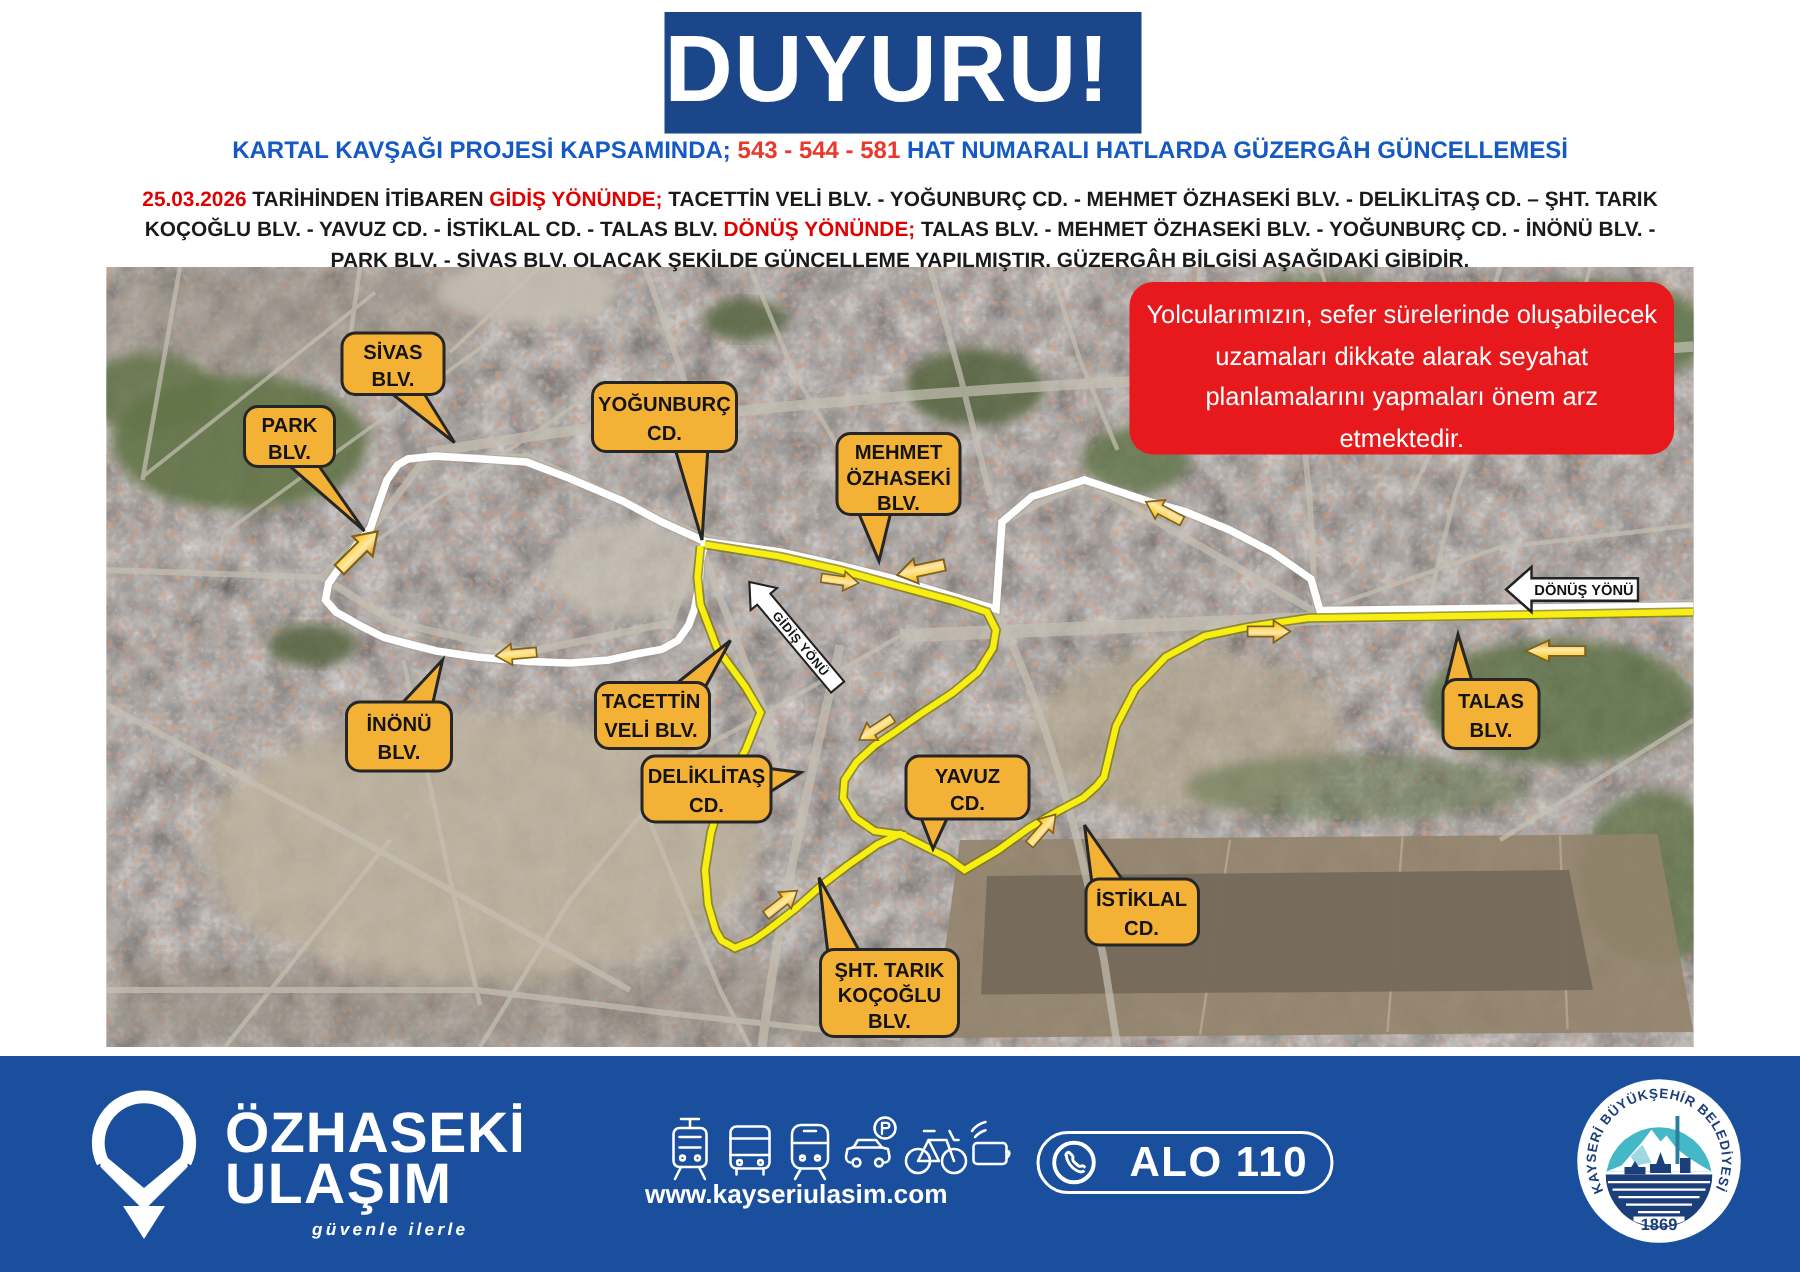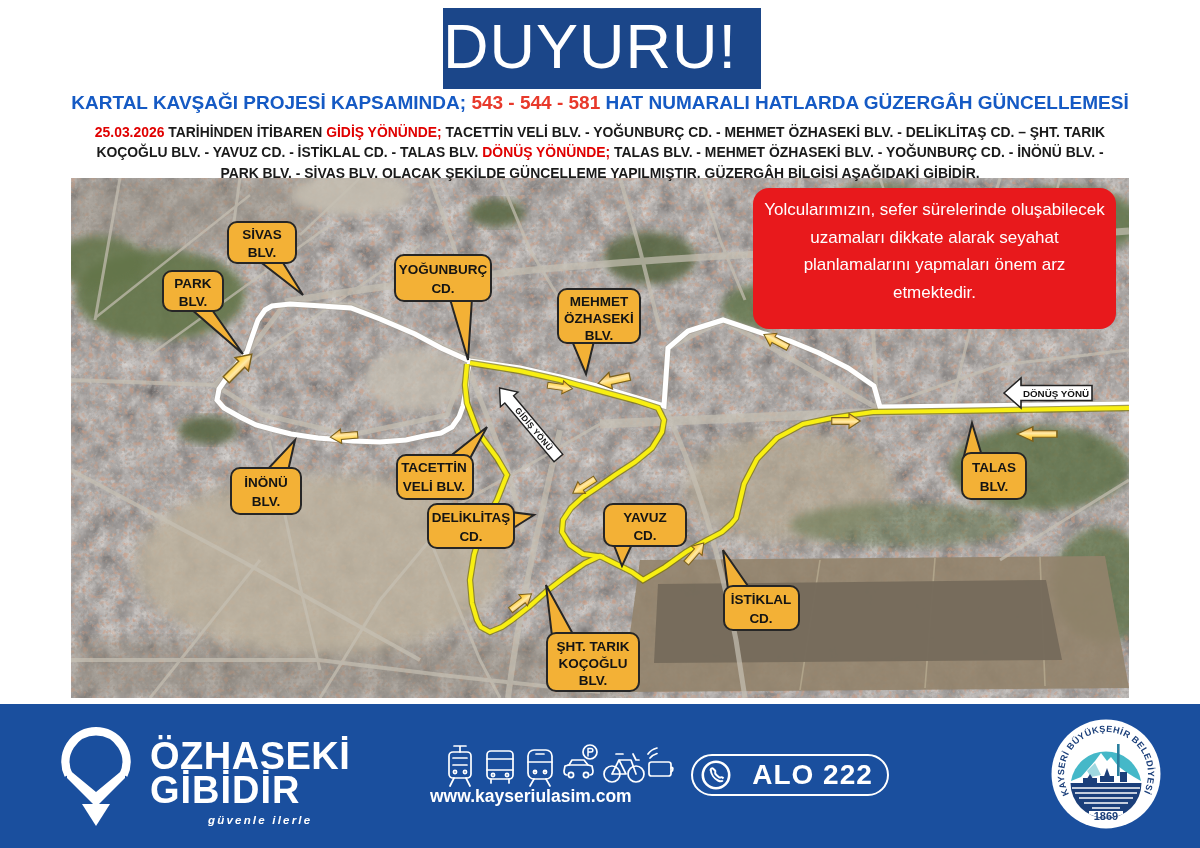--- a/index.html
+++ b/index.html
@@ -12,7 +12,7 @@
 
 <div class="abs" style="left:443px;top:8px;width:318px;height:81px;background:#1b4689;"></div>
 
-<div class="abs" style="left:443px;top:10px;width:265px;text-align:center;color:#ffffff;font-weight:normal;font-size:63px;letter-spacing:1px;">DUYURU!</div>
+<div class="abs" style="left:443px;top:10px;width:265px;text-align:center;color:#ffffff;font-weight:bold;font-size:63px;letter-spacing:1px;">DUYURU!</div>
 
 <div class="abs" style="left:0;top:92px;width:1200px;text-align:center;font-weight:bold;font-size:19px;color:#155ac4;">KARTAL KAVŞAĞI PROJESİ KAPSAMINDA; <span style="color:#e8392b;">543 - 544 - 581</span> HAT NUMARALI HATLARDA GÜZERGÂH GÜNCELLEMESİ</div>
 

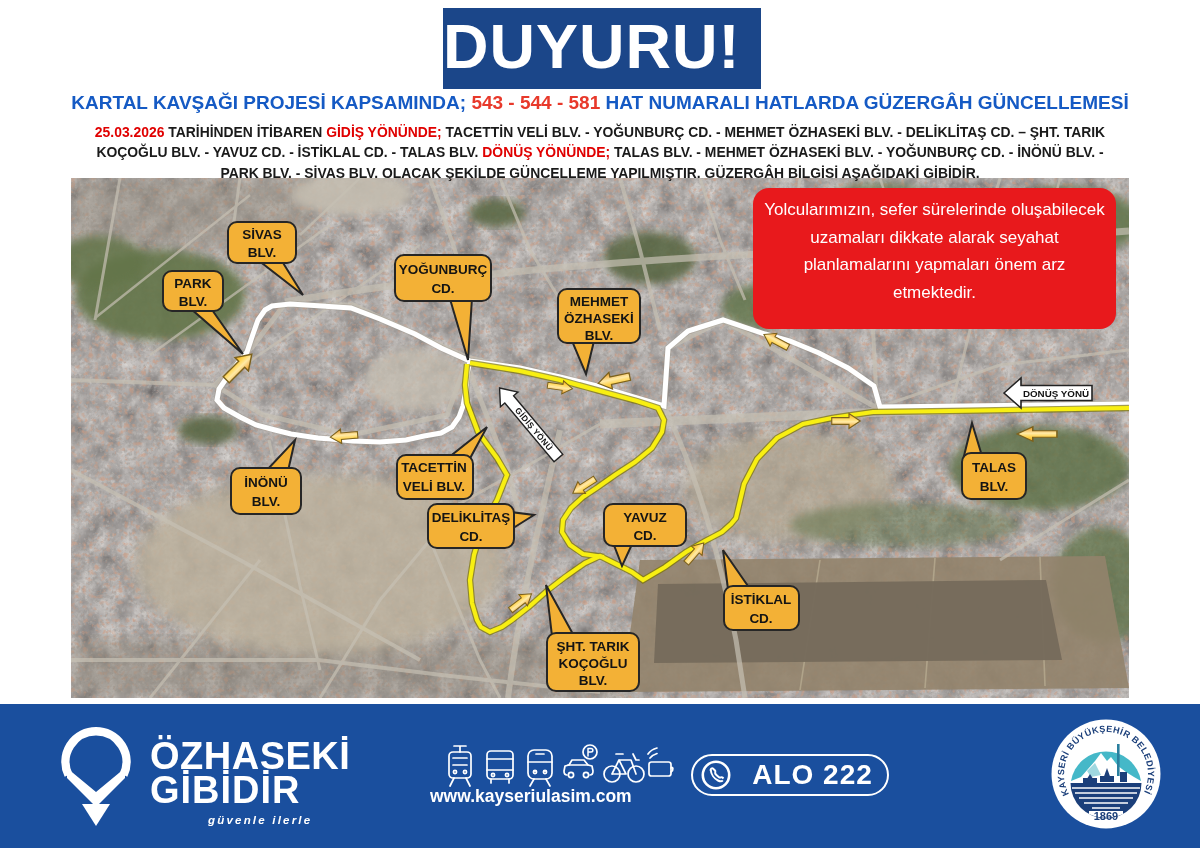--- a/index.html
+++ b/index.html
@@ -14,7 +14,7 @@
 
 <div class="abs" style="left:443px;top:10px;width:265px;text-align:center;color:#ffffff;font-weight:bold;font-size:63px;letter-spacing:1px;">DUYURU!</div>
 
-<div class="abs" style="left:0;top:92px;width:1200px;text-align:center;font-weight:bold;font-size:19px;color:#155ac4;">KARTAL KAVŞAĞI PROJESİ KAPSAMINDA; <span style="color:#e8392b;">543 - 544 - 581</span> HAT NUMARALI HATLARDA GÜZERGÂH GÜNCELLEMESİ</div>
+<div class="abs" style="left:0;top:92px;width:1200px;text-align:center;font-weight:bold;font-size:16px;color:#155ac4;">KARTAL KAVŞAĞI PROJESİ KAPSAMINDA; <span style="color:#e8392b;">543 - 544 - 581</span> HAT NUMARALI HATLARDA GÜZERGÂH GÜNCELLEMESİ</div>
 
 <div class="abs" style="left:0;top:122px;width:1200px;text-align:center;font-weight:bold;font-size:13.9px;line-height:20.3px;color:#1a1a1a;z-index:3;"><span style="color:#e00000;">25.03.2026</span> TARİHİNDEN İTİBAREN <span style="color:#e00000;">GİDİŞ YÖNÜNDE;</span> TACETTİN VELİ BLV. - YOĞUNBURÇ CD. - MEHMET ÖZHASEKİ BLV. - DELİKLİTAŞ CD. – ŞHT. TARIK<br>KOÇOĞLU BLV. - YAVUZ CD. - İSTİKLAL CD. - TALAS BLV. <span style="color:#e00000;">DÖNÜŞ YÖNÜNDE;</span> TALAS BLV. - MEHMET ÖZHASEKİ BLV. - YOĞUNBURÇ CD. - İNÖNÜ BLV. -<br>PARK BLV. - SİVAS BLV. OLACAK ŞEKİLDE GÜNCELLEME YAPILMIŞTIR. GÜZERGÂH BİLGİSİ AŞAĞIDAKİ GİBİDİR.</div>
 

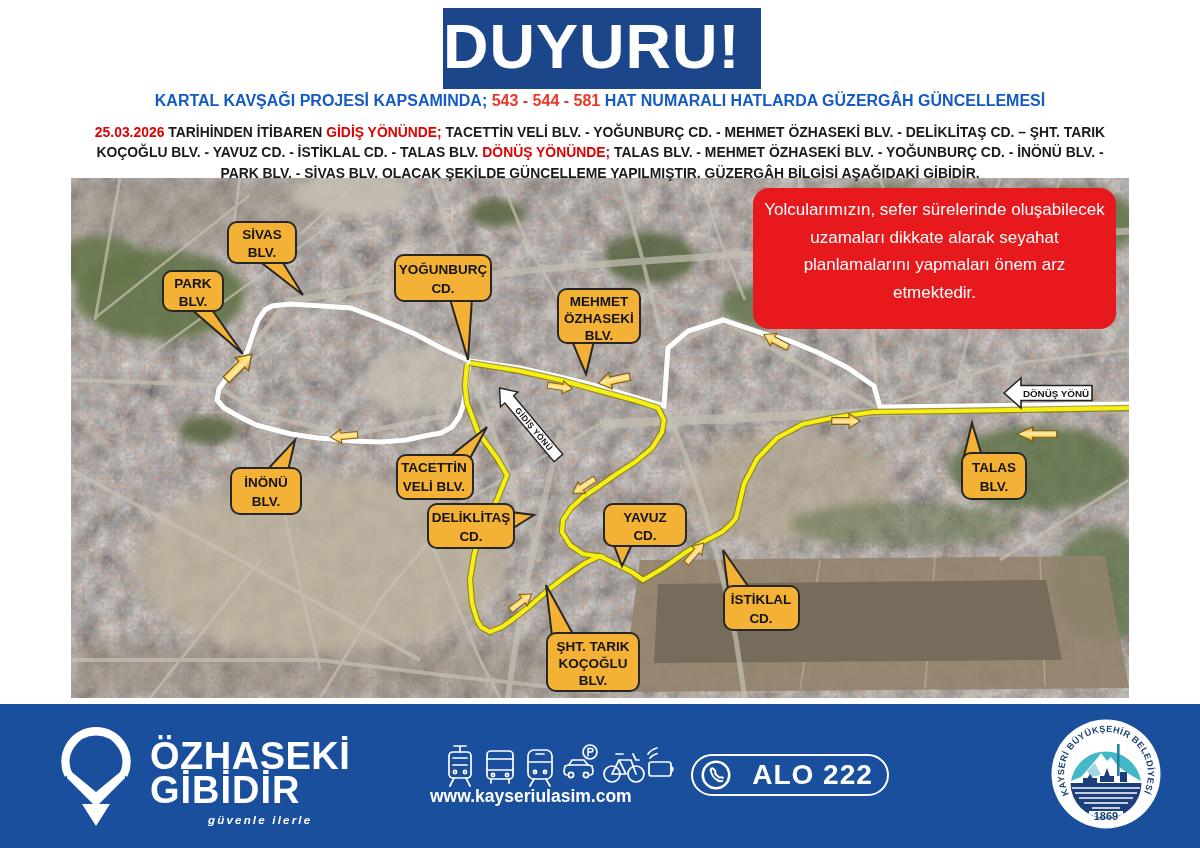--- a/index.html
+++ b/index.html
@@ -277,7 +277,7 @@
 </g>
 </svg>
 
-<div class="abs" style="left:753px;top:188px;width:363px;height:141px;background:#e8191c;border-radius:16px;color:#ffffff;font-size:17px;line-height:27.5px;text-align:center;padding-top:8px;box-sizing:border-box;">Yolcularımızın, sefer sürelerinde oluşabilecek<br>uzamaları dikkate alarak seyahat<br>planlamalarını yapmaları önem arz<br>etmektedir.</div>
+<div class="abs" style="left:753px;top:188px;width:363px;height:115px;background:#e8191c;border-radius:16px;color:#ffffff;font-size:17px;line-height:27.5px;text-align:center;padding-top:8px;box-sizing:border-box;">Yolcularımızın, sefer sürelerinde oluşabilecek<br>uzamaları dikkate alarak seyahat<br>planlamalarını yapmaları önem arz<br>etmektedir.</div>
 
 <div class="abs" style="left:0;top:704px;width:1200px;height:144px;background:#1a4f9e;"></div>
 

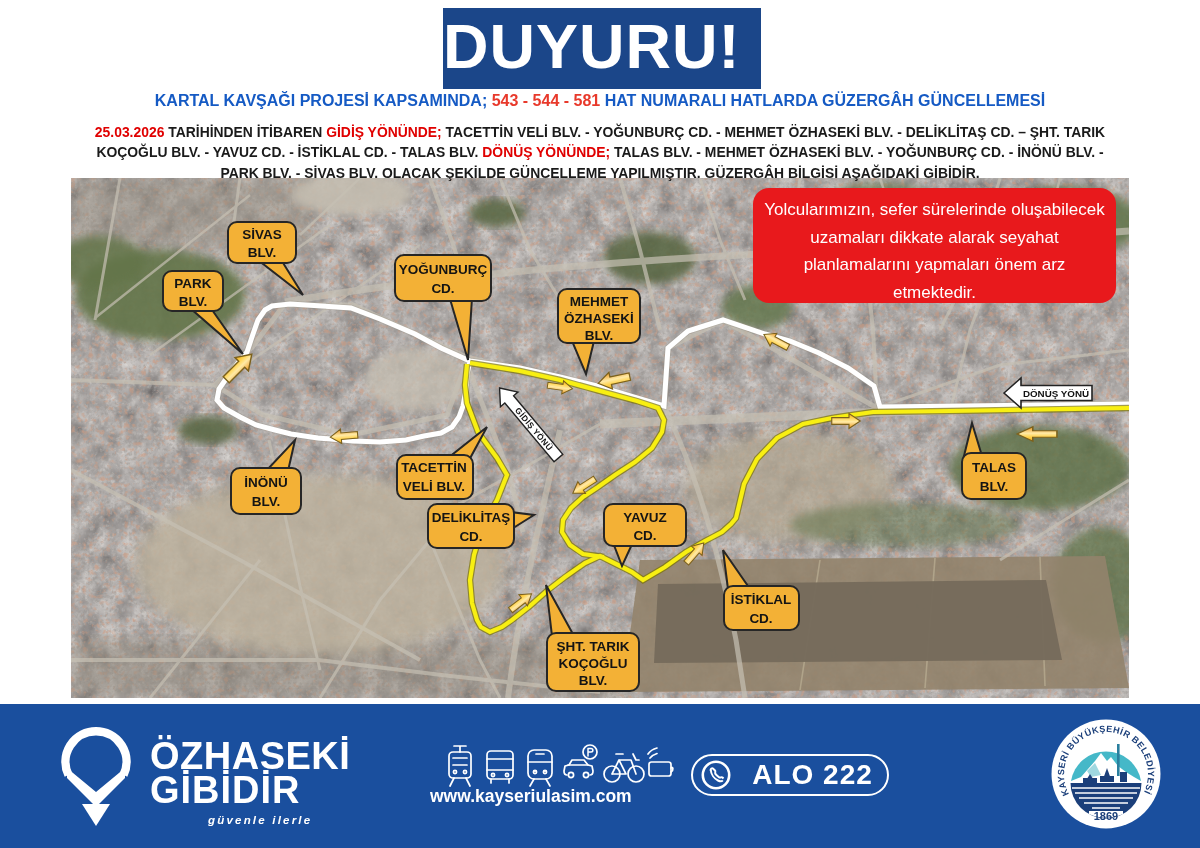--- a/index.html
+++ b/index.html
@@ -289,7 +289,7 @@
 
 <div class="abs" style="left:150px;top:735px;color:#ffffff;font-weight:bold;font-size:38px;letter-spacing:0.5px;">ÖZHASEKİ</div>
 
-<div class="abs" style="left:150px;top:769px;color:#ffffff;font-weight:bold;font-size:38px;letter-spacing:1px;">GİBİDİR</div>
+<div class="abs" style="left:150px;top:769px;color:#ffffff;font-weight:bold;font-size:38px;letter-spacing:1px;">ULAŞIM</div>
 
 <div class="abs" style="left:208px;top:814px;color:#ffffff;font-style:italic;font-weight:bold;font-size:11.5px;letter-spacing:2.2px;">güvenle ilerle</div>
 

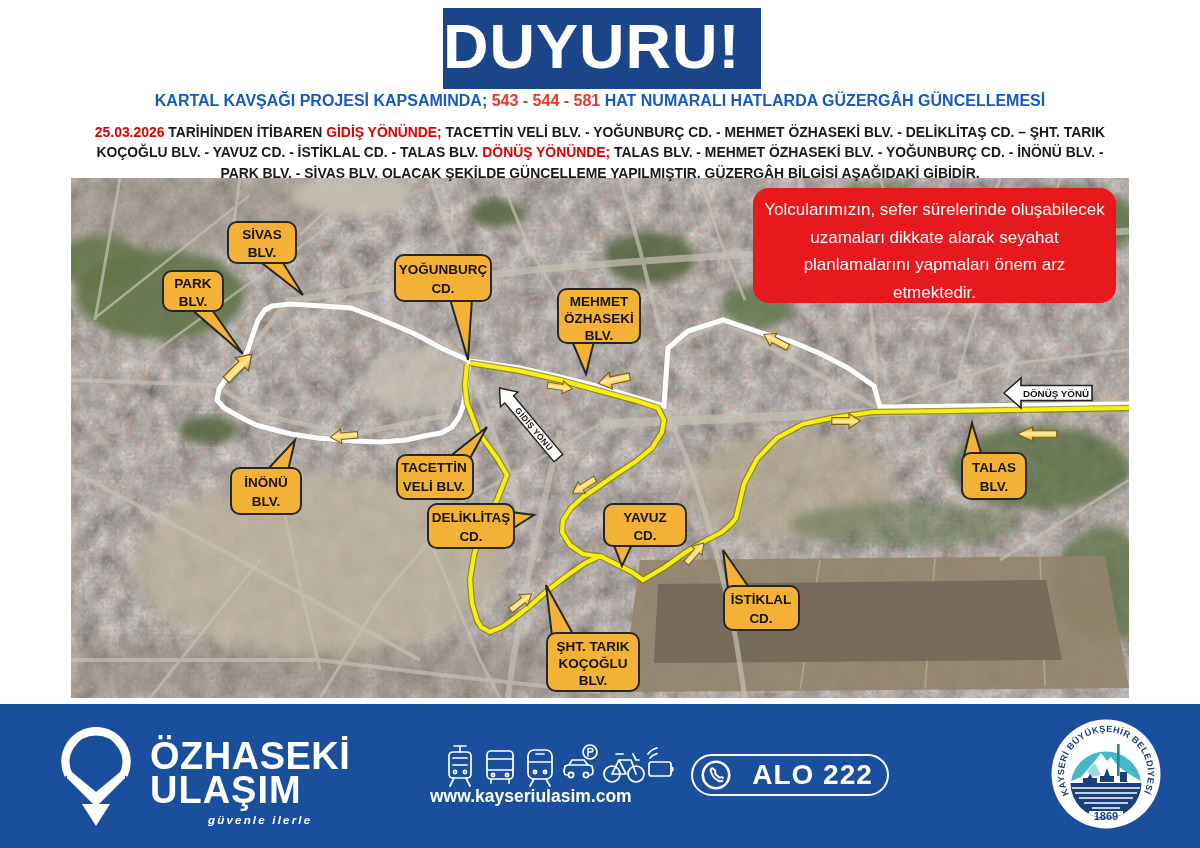--- a/index.html
+++ b/index.html
@@ -351,7 +351,7 @@
   <path d="M10.8 11 C11 15 14 19.5 18 21.5 C20 22.5 22 22.3 22.8 21.3" fill="none" stroke="#ffffff" stroke-width="2"></path>
 </svg>
 
-<div class="abs" style="left:740px;top:759px;width:145px;text-align:center;color:#ffffff;font-weight:bold;font-size:28px;letter-spacing:1px;">ALO 222</div>
+<div class="abs" style="left:740px;top:759px;width:145px;text-align:center;color:#ffffff;font-weight:bold;font-size:28px;letter-spacing:1px;">ALO 110</div>
 
 <svg class="abs" style="left:1051px;top:719px;" width="110" height="110" viewBox="0 0 110 110">
   <circle cx="55" cy="55" r="54.5" fill="#ffffff"></circle>

